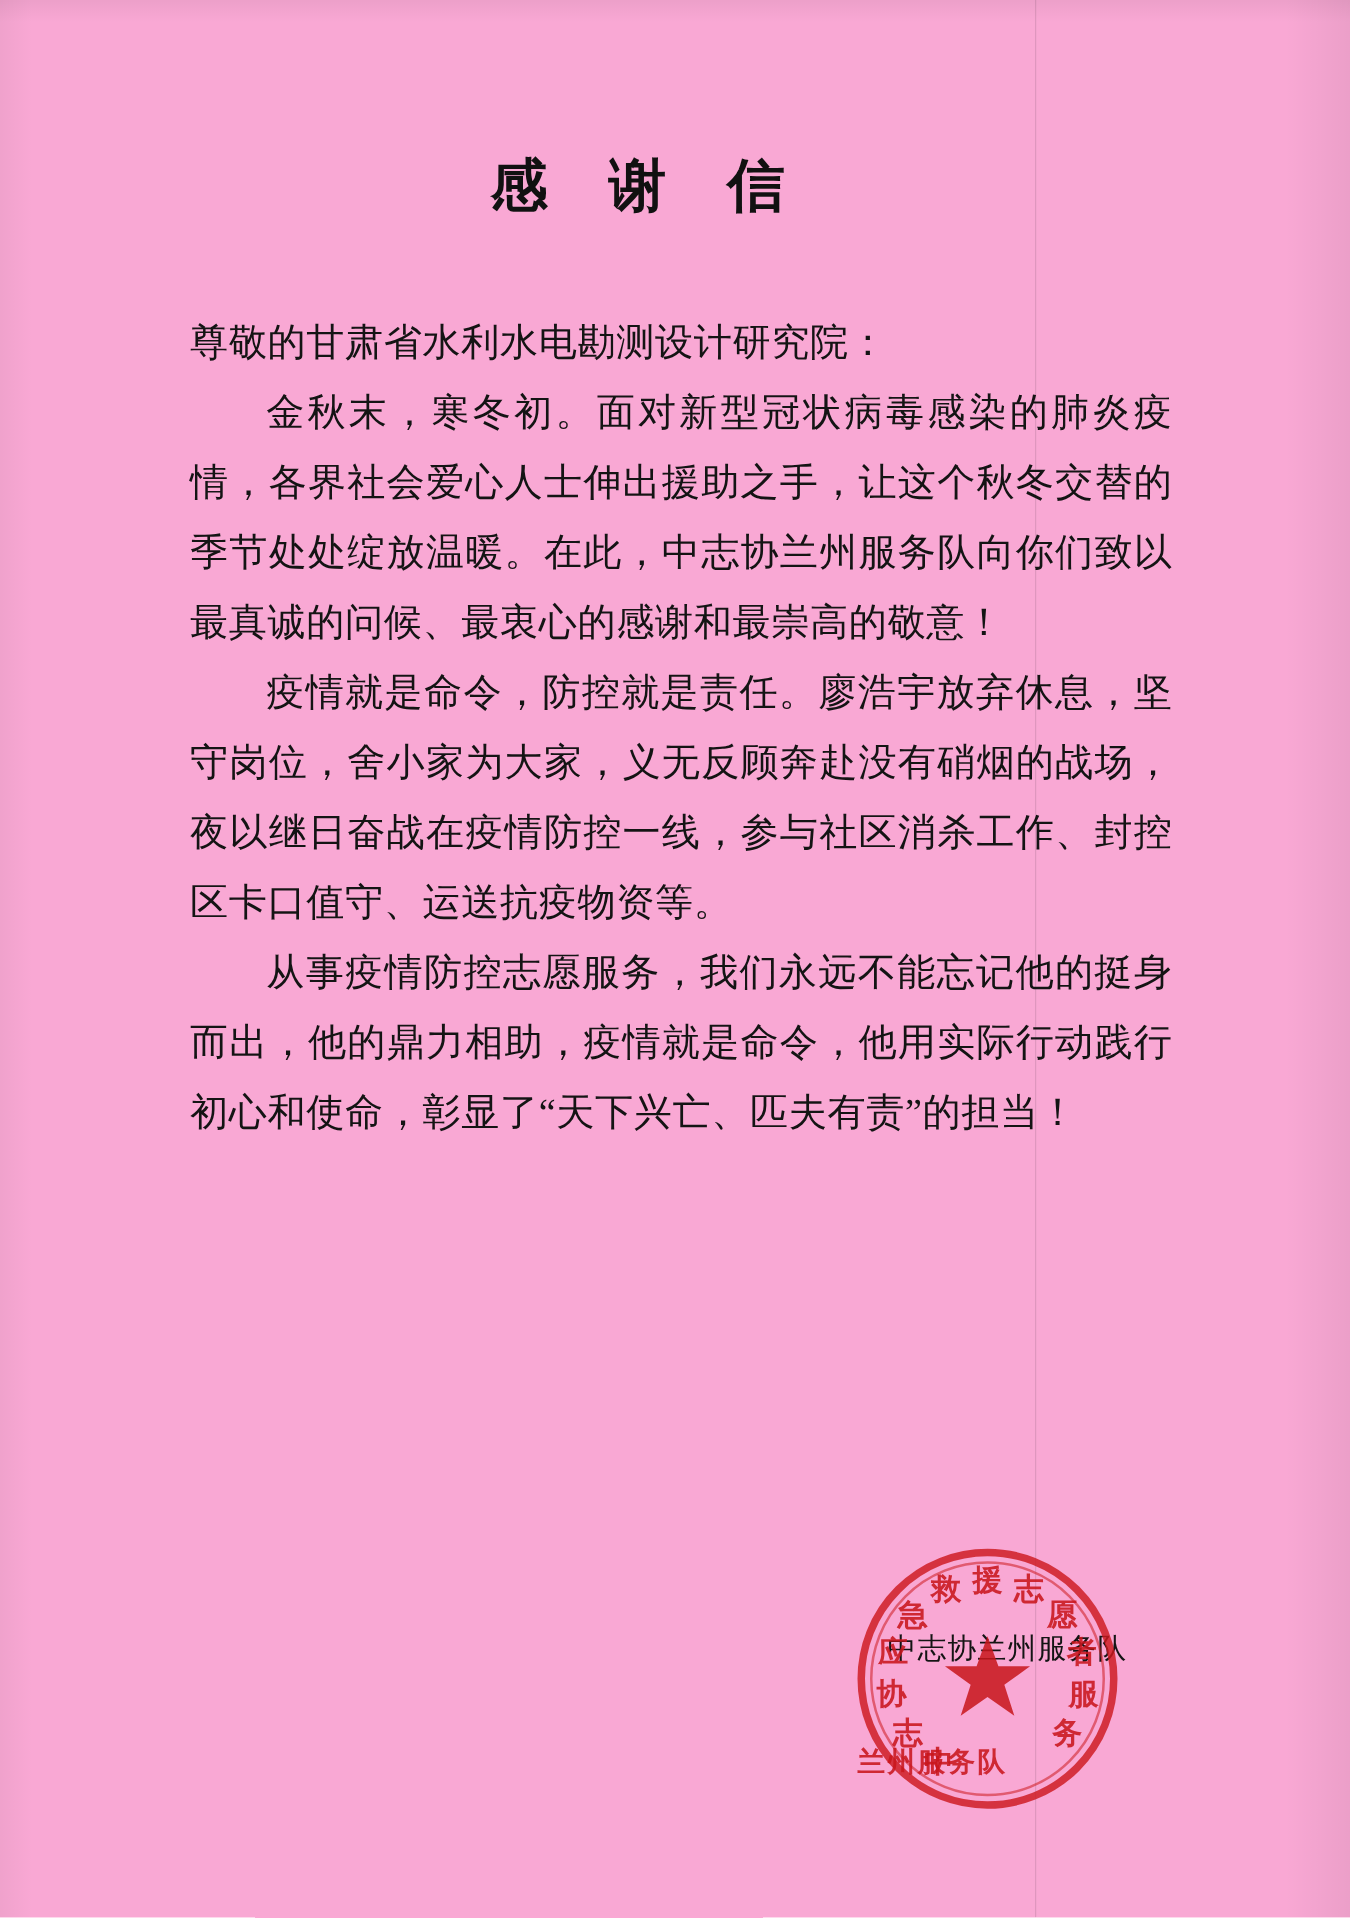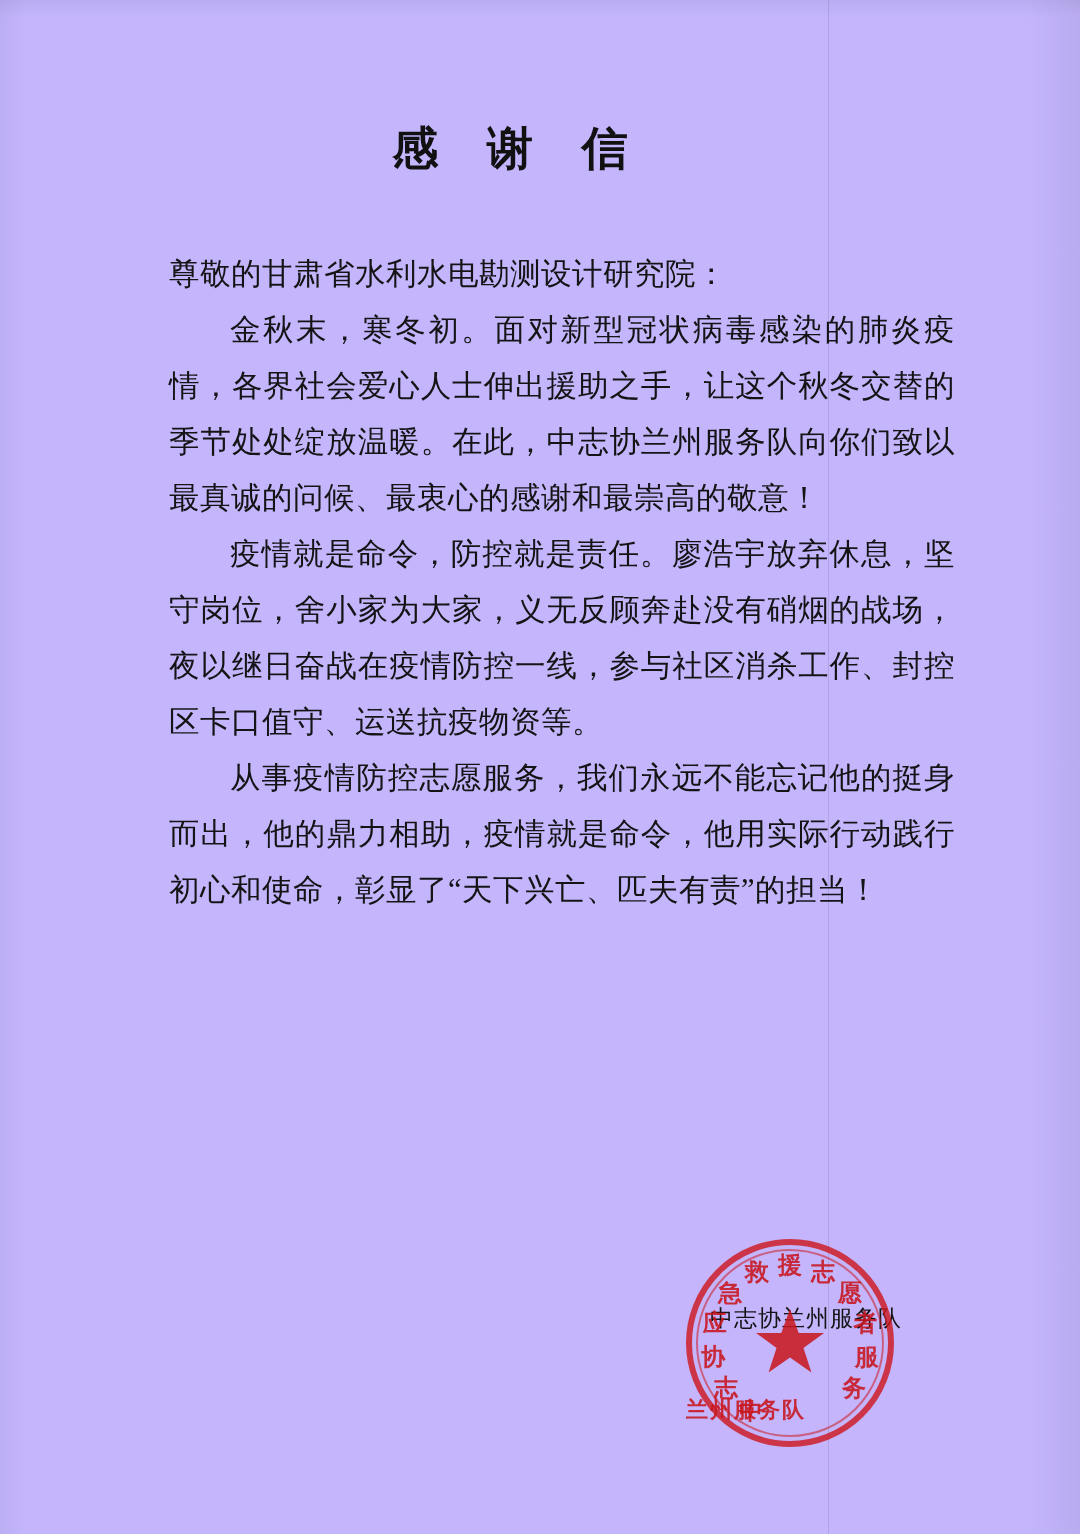--- a/index.html
+++ b/index.html
@@ -11,7 +11,7 @@
     position: relative;
     width: 1080px;
     height: 1534px;
-    background: #c4b5fd;
+    background: #f9a8d4;
     overflow: hidden;
     font-family: "Liberation Serif", "DejaVu Serif", serif;
     color: #1a1a1a;

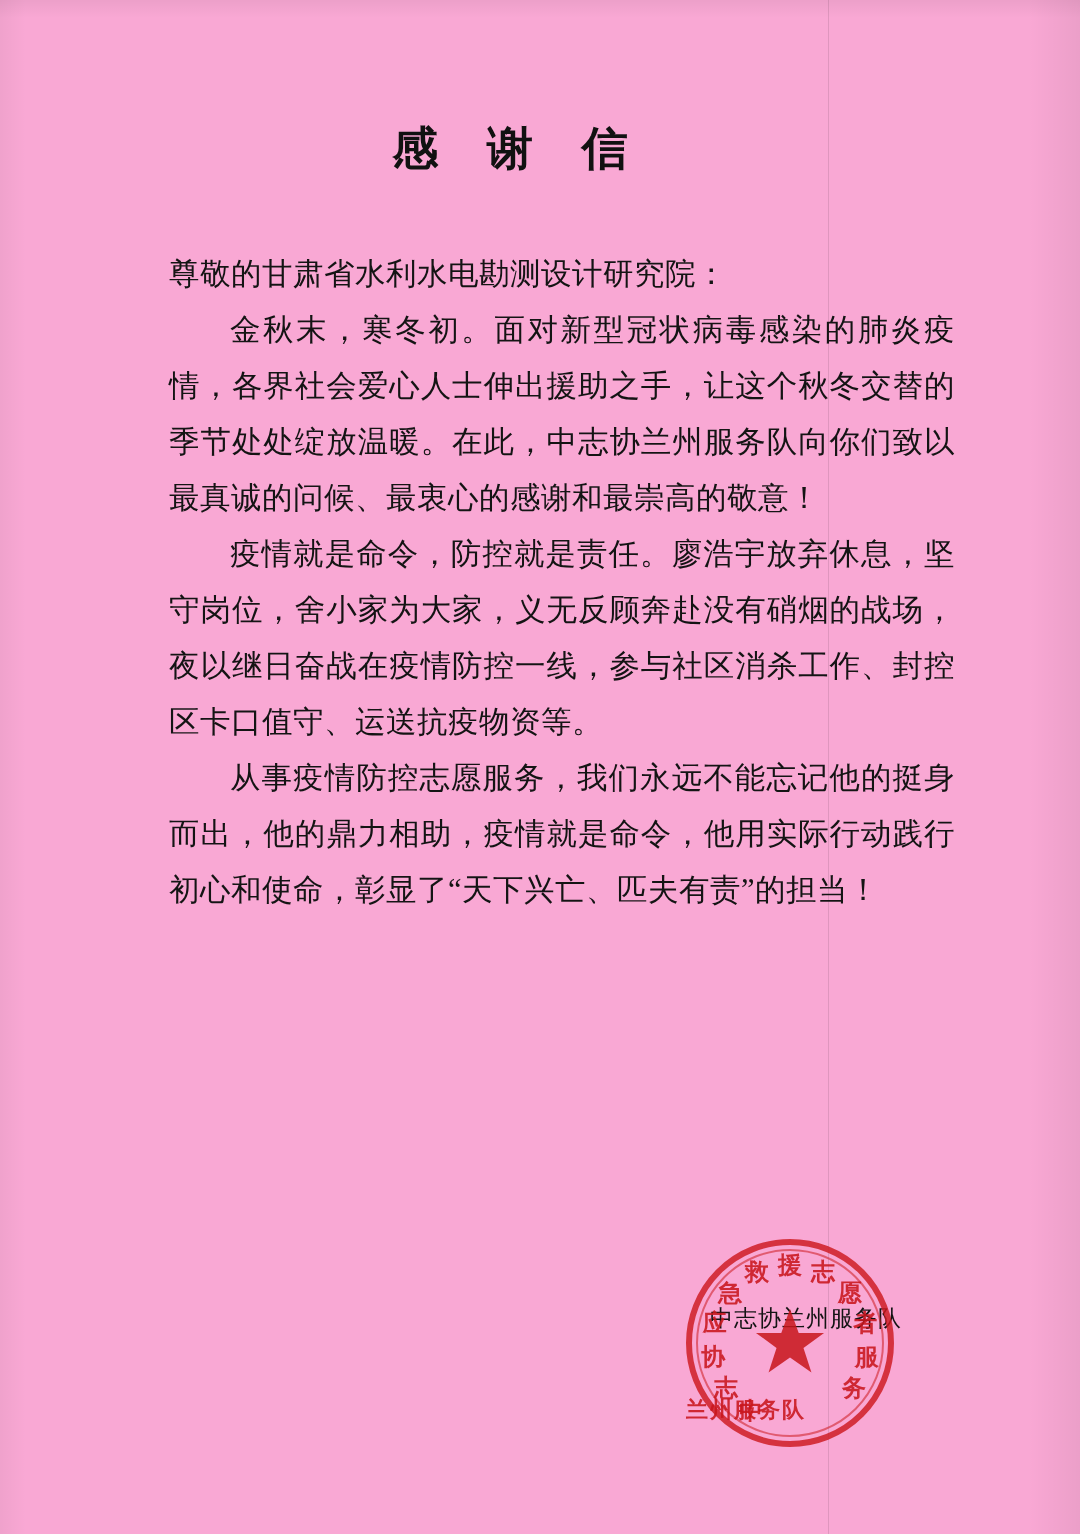--- a/index.html
+++ b/index.html
@@ -63,7 +63,6 @@
     top: 246px;
     left: 152px;
     width: 786px;
-    margin-left: 17px;
   }
 
   .para {

